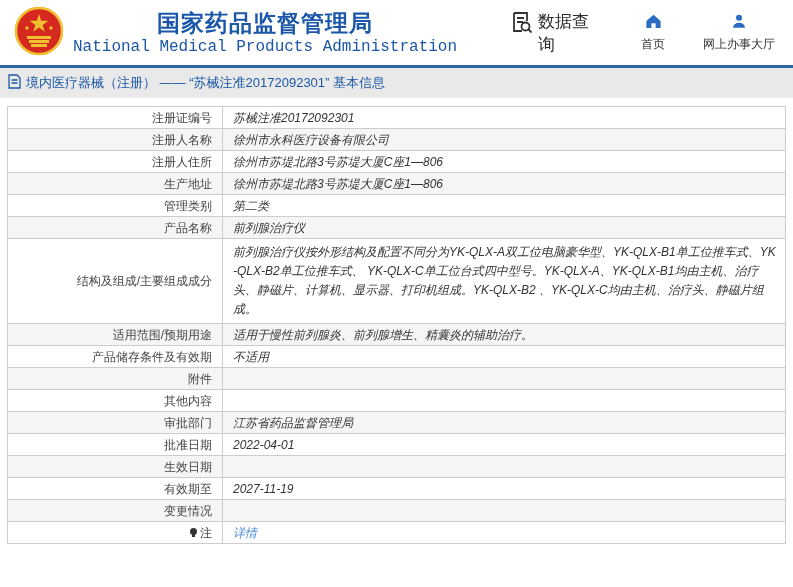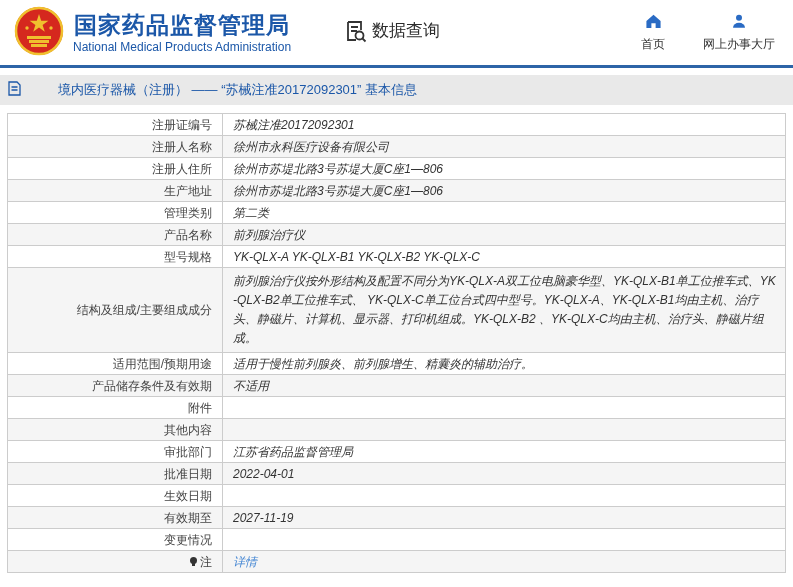--- a/index.html
+++ b/index.html
@@ -26,7 +26,7 @@
     letter-spacing: 1px; line-height: 26px; white-space: nowrap;
   }
   .org-subtitle {
-    color: #1b57a8; font-size: 12px; margin-top: 2px; white-space: nowrap;
+    color: #1b57a8; font-size: 16px; margin-top: 2px; white-space: nowrap; font-family: Liberation Mono, monospace;
   }
   .section-block {
     display: flex; align-items: flex-start; margin-left: 52px; cursor: pointer;

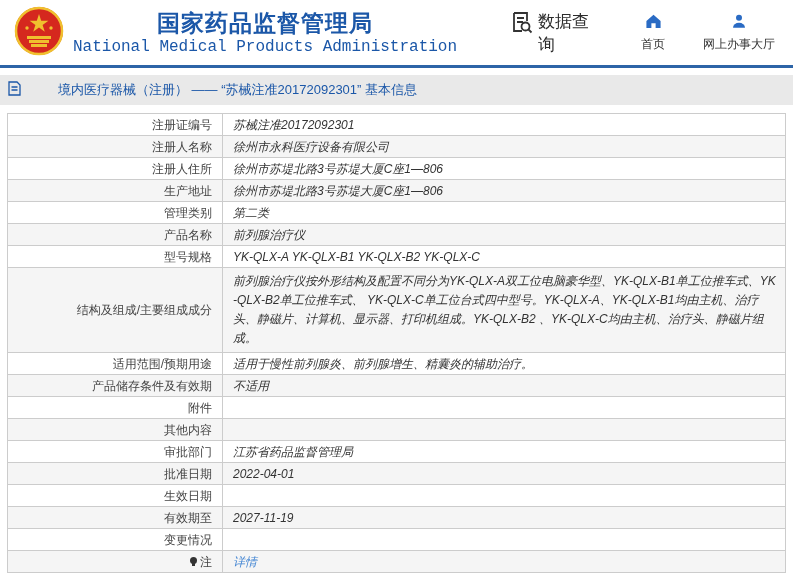--- a/index.html
+++ b/index.html
@@ -41,8 +41,8 @@
 
   
   .breadcrumb {
-    margin-top: 7px; height: 30px; background: #e9e9e9;
-    display: flex; align-items: center; padding-left: 8px; gap: 32px;
+    height: 30px; background: #e9e9e9;
+    display: flex; align-items: center; padding-left: 8px;
   }
   .breadcrumb-text { color: #1b57a8; font-size: 13px; margin-left: 5px; }
 

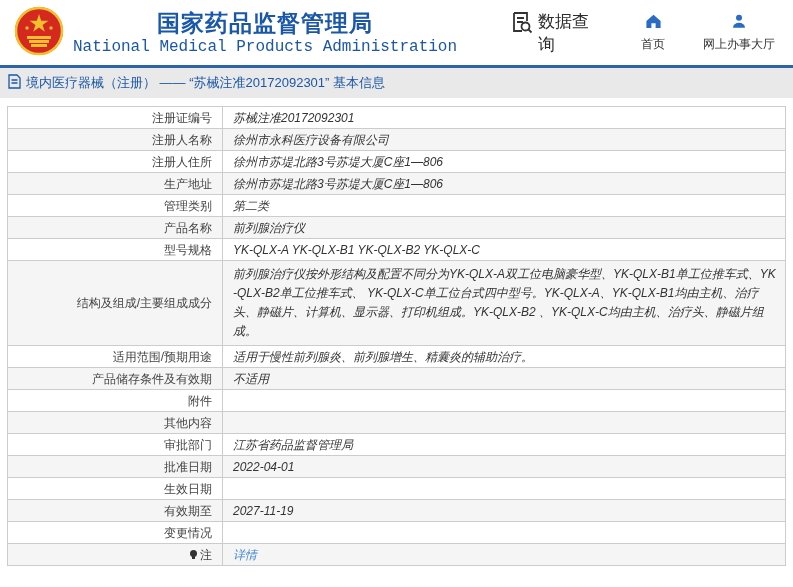--- a/index.html
+++ b/index.html
@@ -177,10 +177,6 @@
     <td>前列腺治疗仪</td>
   </tr>
         <tr>
-    <th>型号规格</th>
-    <td>YK-QLX-A YK-QLX-B1 YK-QLX-B2 YK-QLX-C</td>
-  </tr>
-        <tr>
     <th>结构及组成/主要组成成分</th>
     <td class="tall">前列腺治疗仪按外形结构及配置不同分为YK-QLX-A双工位电脑豪华型、YK-QLX-B1单工位推车式、YK-QLX-B2单工位推车式、 YK-QLX-C单工位台式四中型号。YK-QLX-A、YK-QLX-B1均由主机、治疗头、静磁片、计算机、显示器、打印机组成。YK-QLX-B2 、YK-QLX-C均由主机、治疗头、静磁片组成。</td>
   </tr>

